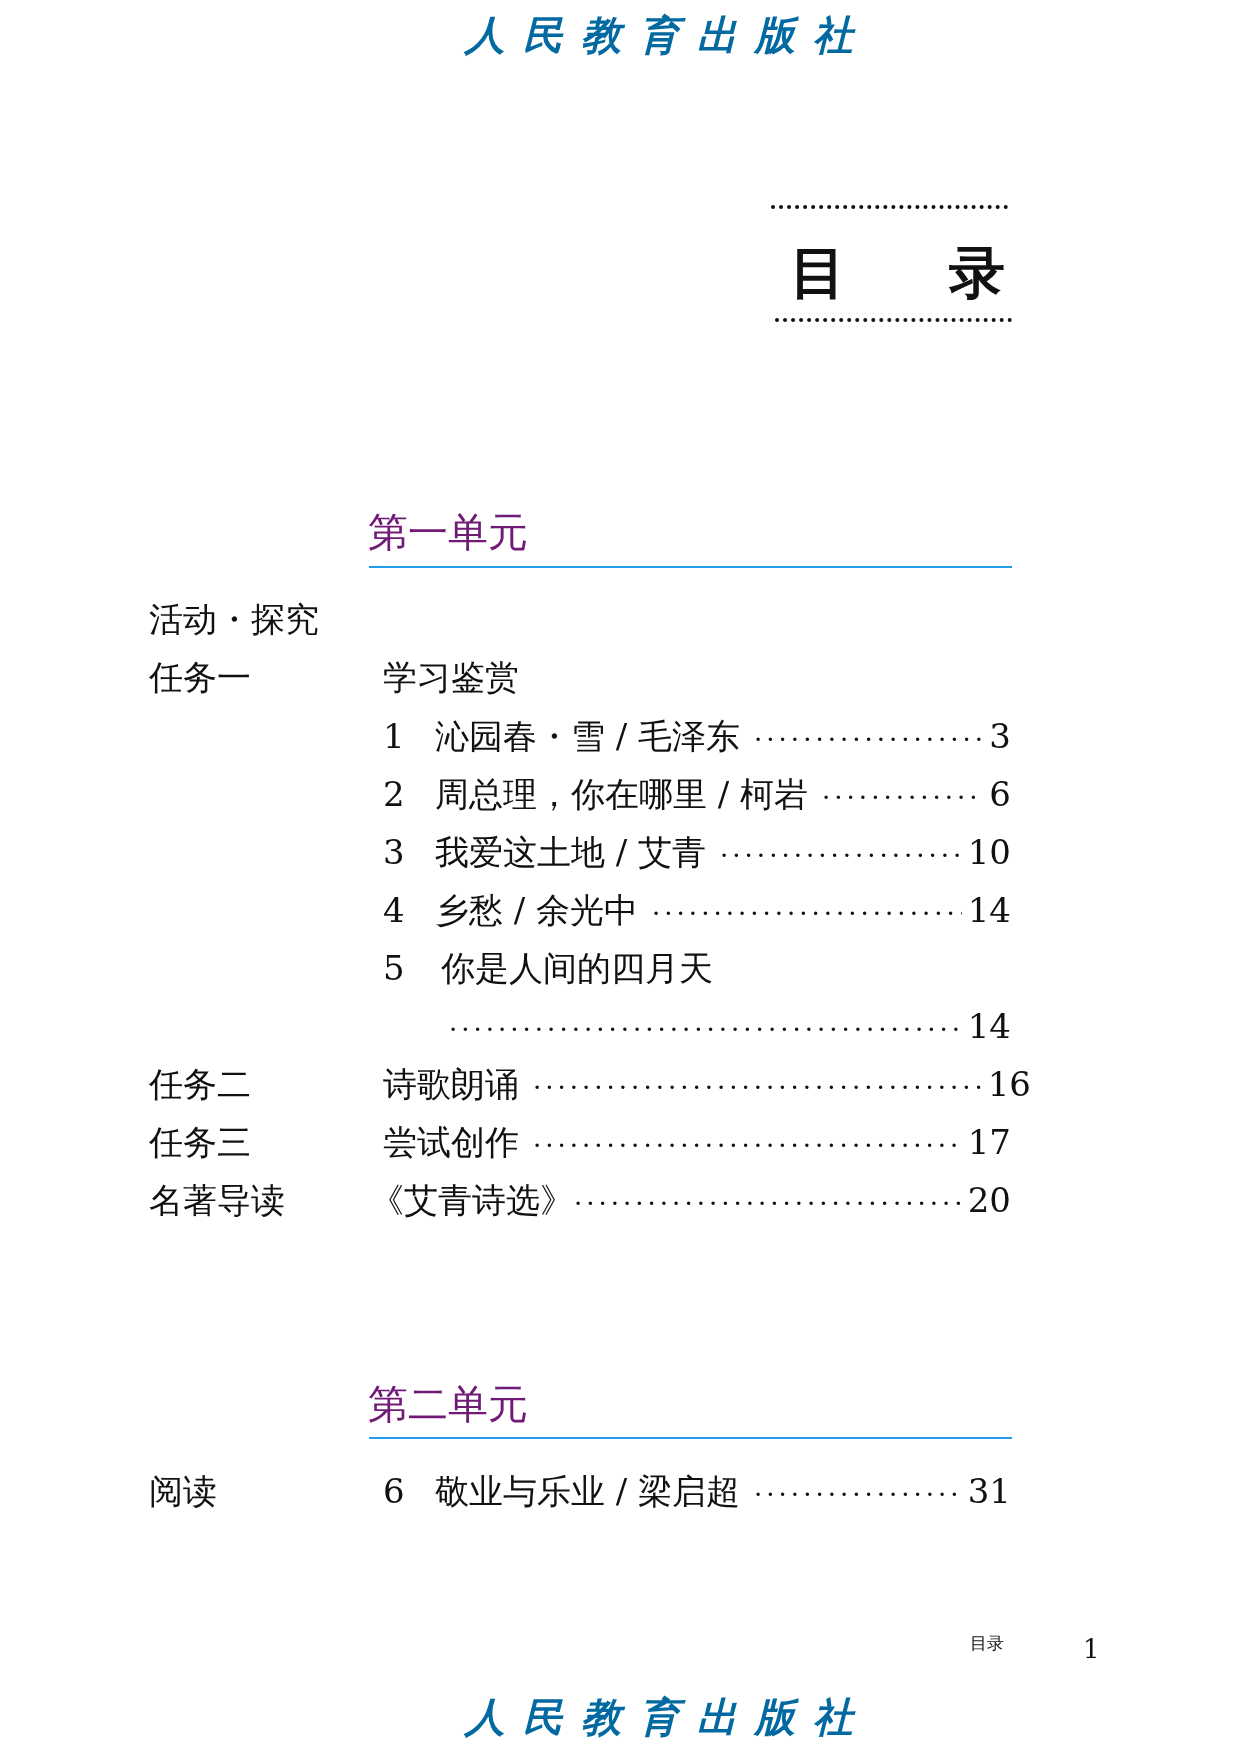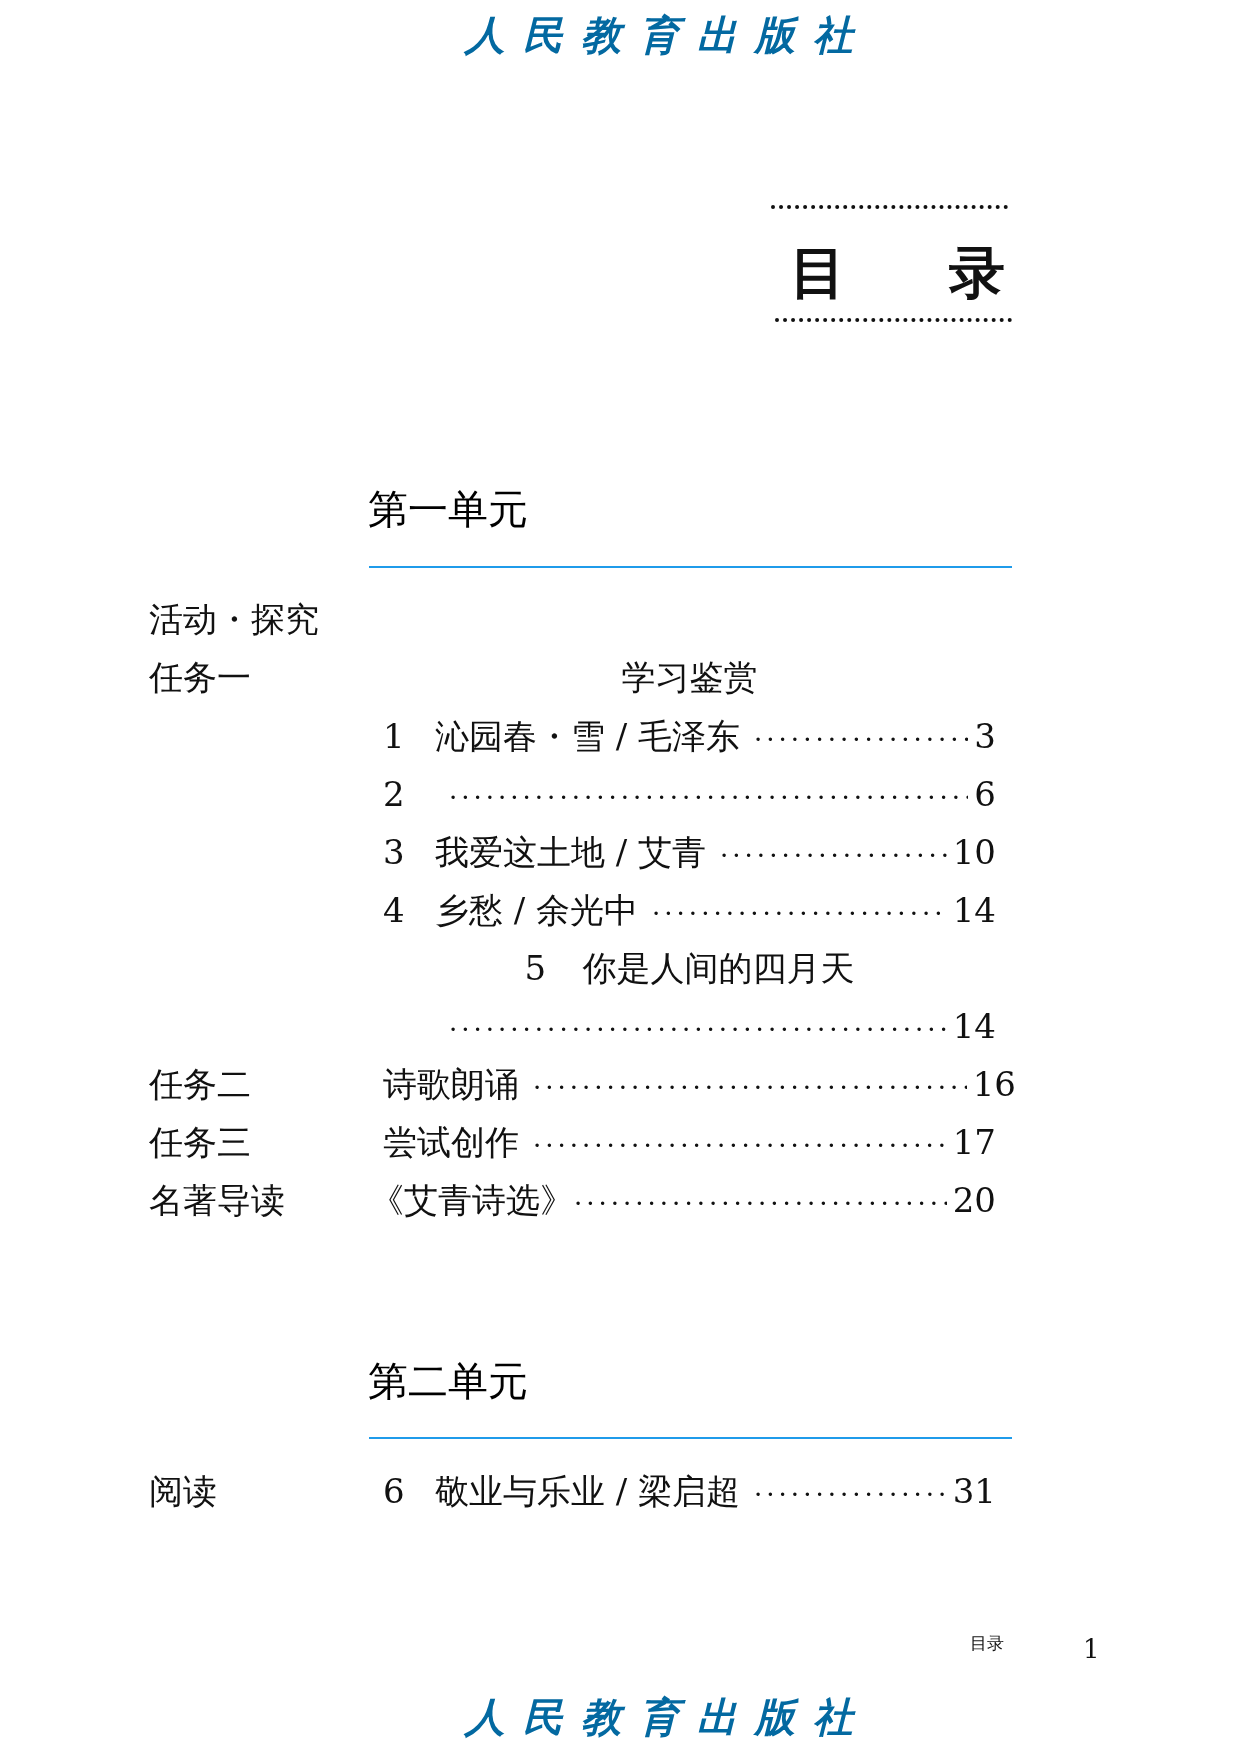--- a/index.html
+++ b/index.html
@@ -12,7 +12,7 @@
     .dotline { position: absolute; height: 0; border-top: 4px dotted #111; }
     .toc-title { position: absolute; top: 236px; left: 790px; width: 215px; font-size: 56px; font-weight: bold;
                  font-family: "DejaVu Sans", sans-serif; display: flex; justify-content: space-between; }
-    .unit-heading { position: absolute; left: 368px; font-size: 40px; color: #000000; font-family: "DejaVu Sans", sans-serif; }
+    .unit-heading { position: absolute; left: 368px; font-size: 40px; color: #701a75; font-family: "DejaVu Sans", sans-serif; margin-top: 23px; }
     .unit-rule { position: absolute; left: 369px; width: 643px; height: 2px; background: #1f9bea; }
     .row { position: absolute; left: 0; width: 1240px; height: 50px; font-size: 34px; line-height: 50px; }
     .cat { position: absolute; left: 149px; }

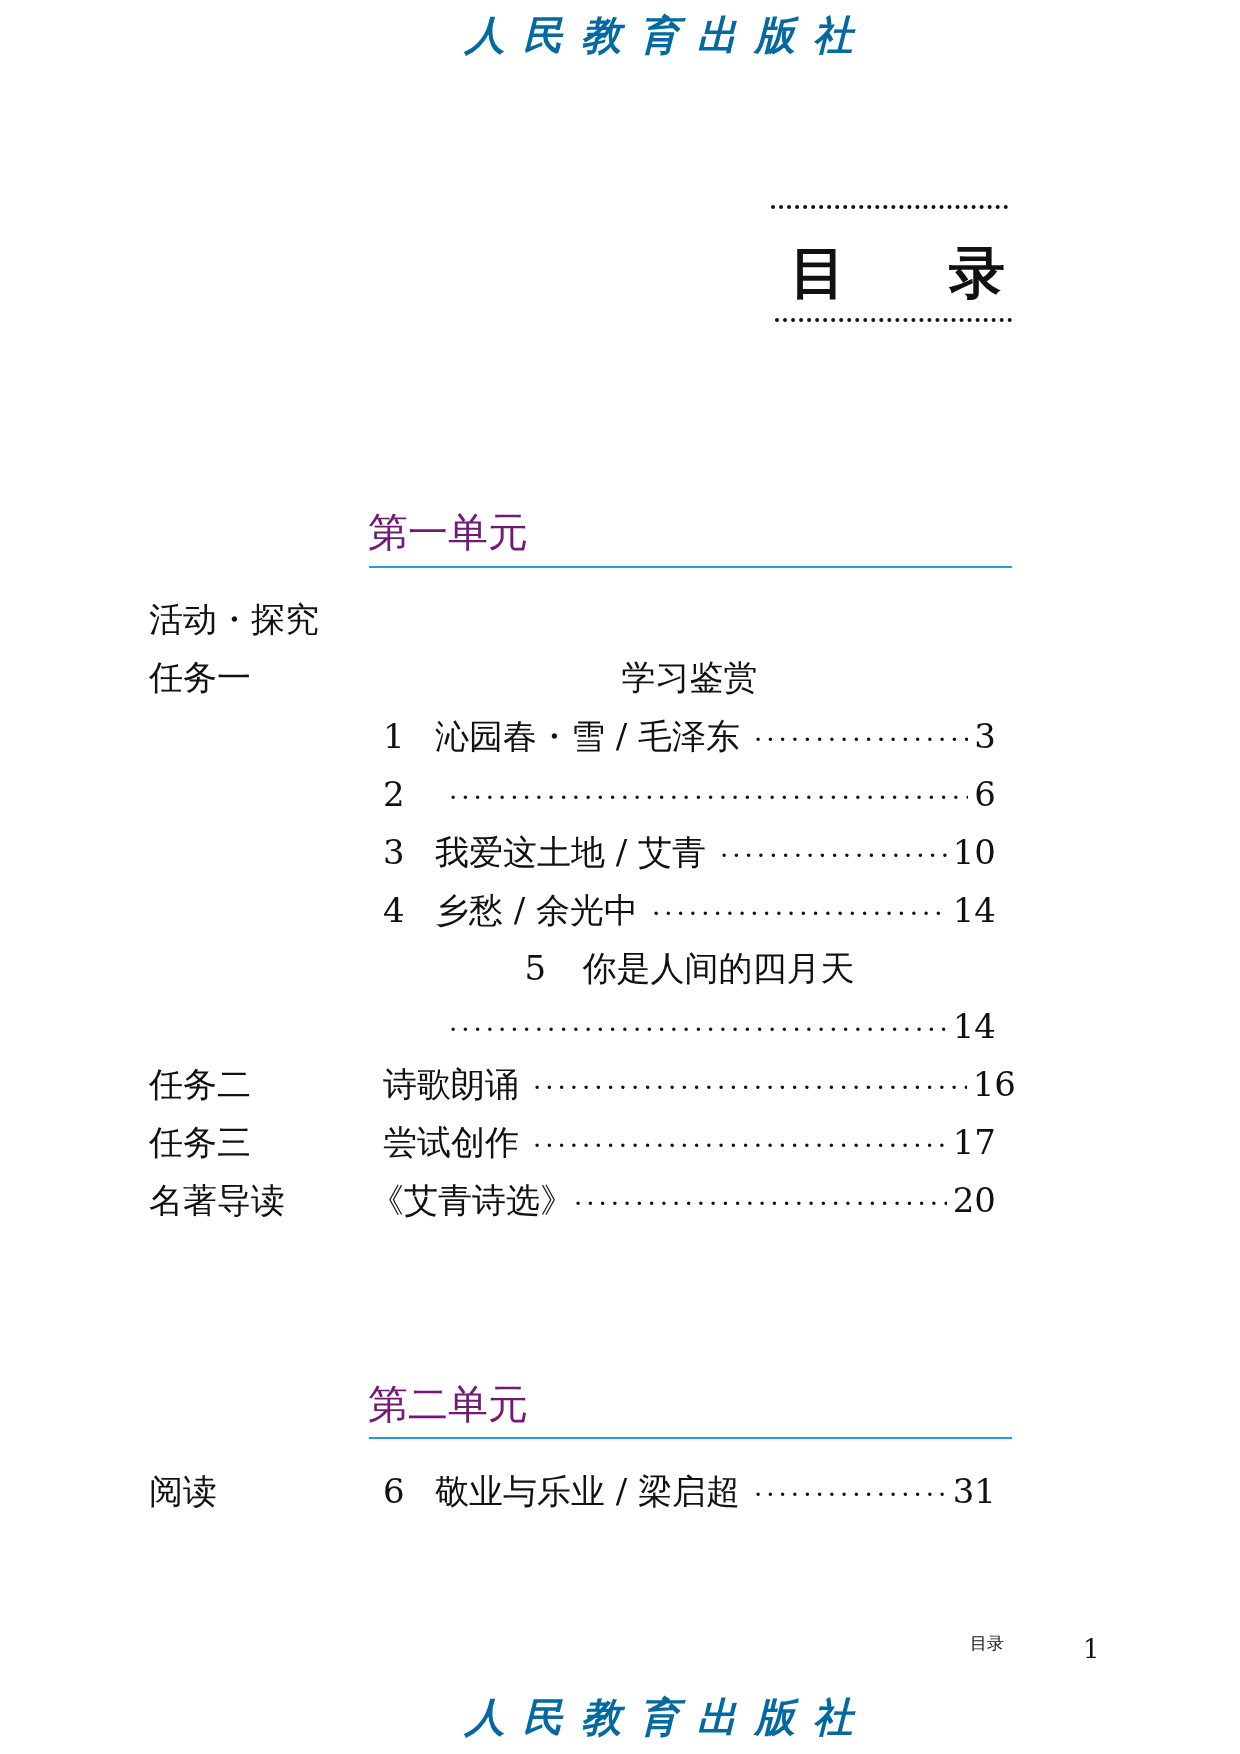--- a/index.html
+++ b/index.html
@@ -16,7 +16,7 @@
     .unit-rule { position: absolute; left: 369px; width: 643px; height: 2px; background: #1f9bea; }
     .row { position: absolute; left: 0; width: 1240px; height: 50px; font-size: 34px; line-height: 50px; }
     .cat { position: absolute; left: 149px; }
-    .item { position: absolute; left: 383px; right: 244px; display: flex; align-items: baseline; justify-content: center; }
+    .item { position: absolute; left: 383px; right: 229px; display: flex; align-items: baseline; }
     .num { width: 52px; flex: none; }
     .ttl { flex: none; white-space: nowrap; }
     .leader { flex: 1; overflow: hidden; white-space: nowrap; margin: 0 6px 0 14px; letter-spacing: 4px; font-size: 26px; }

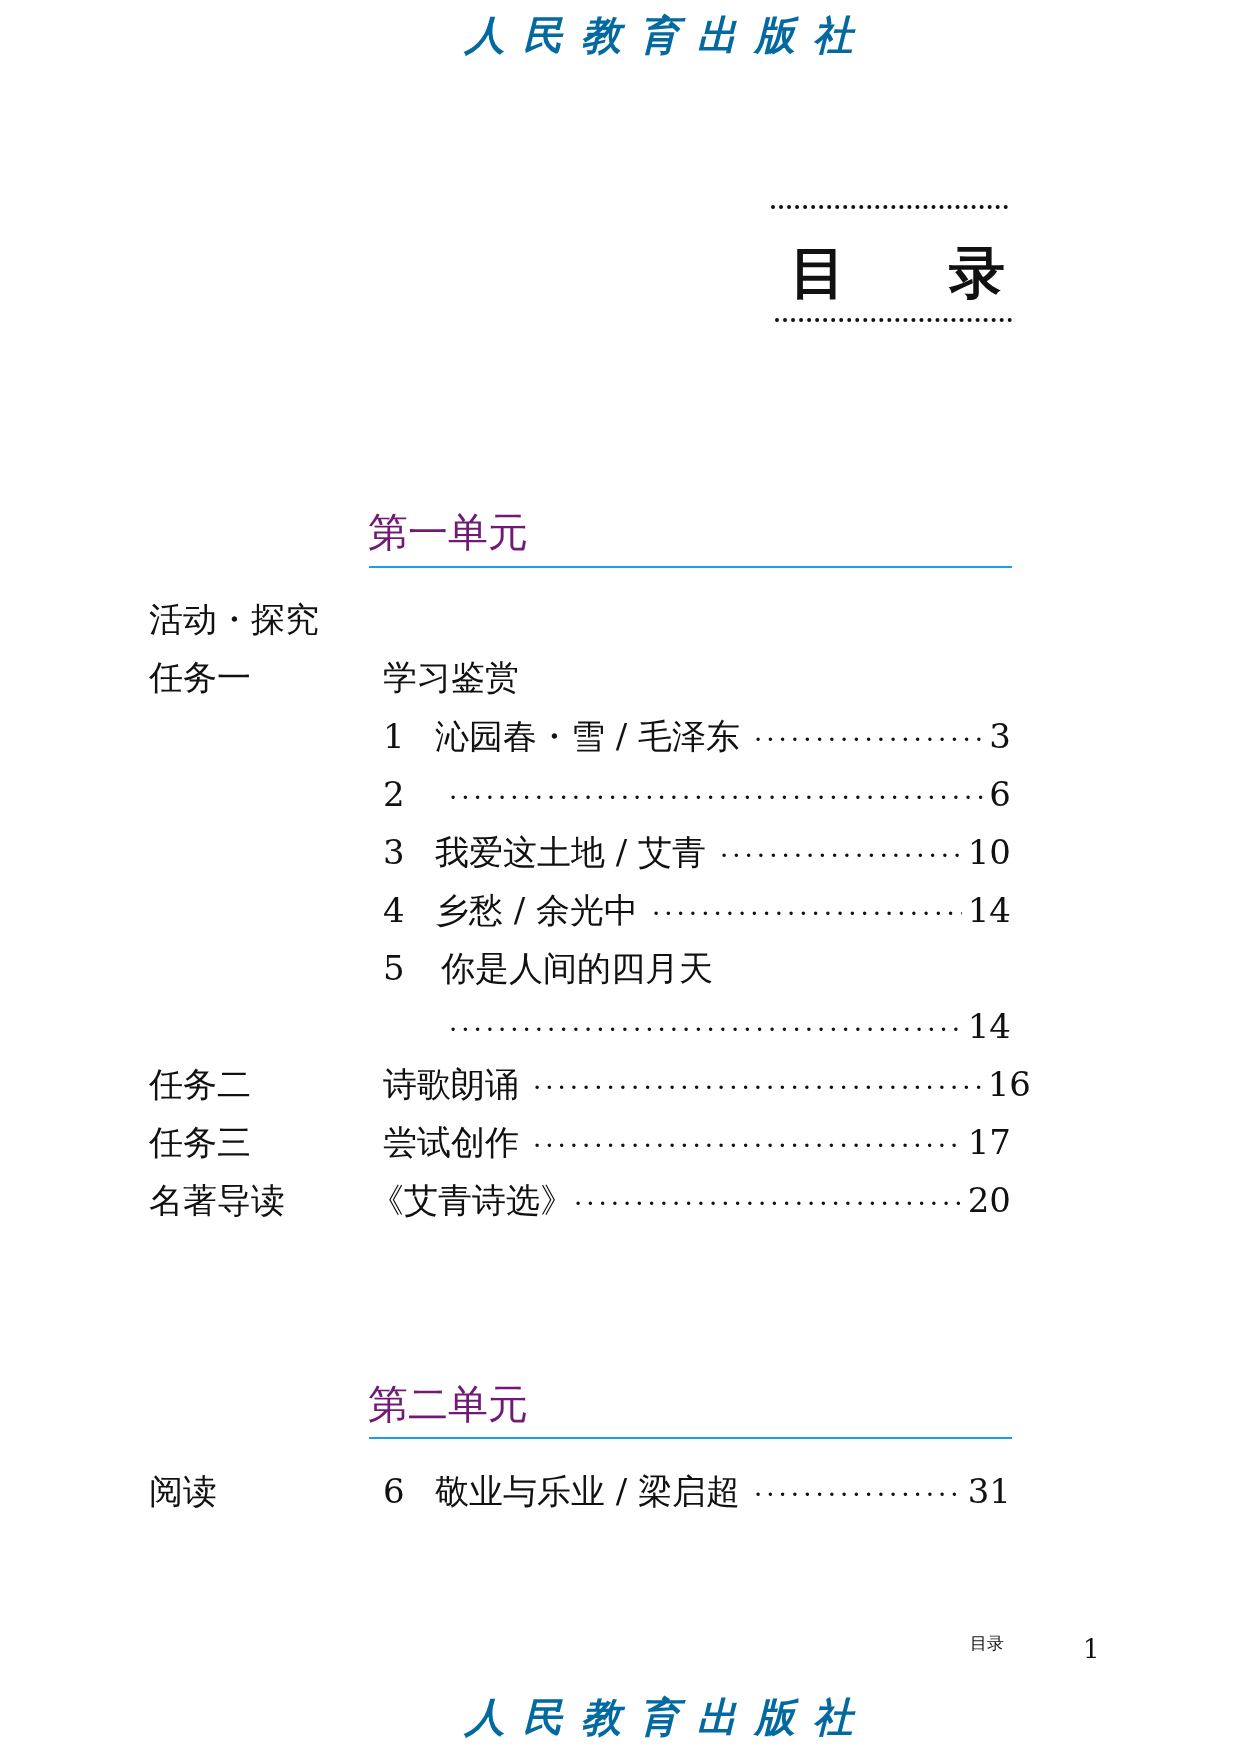--- a/index.html
+++ b/index.html
@@ -62,6 +62,7 @@
 <div class="row" style="top:769px;">
   <div class="item">
     <span class="num">2</span>
+    <span class="ttl">周总理，你在哪里 / 柯岩</span>
     <span class="leader">··················································</span>
     <span class="page">6</span>
   </div>

